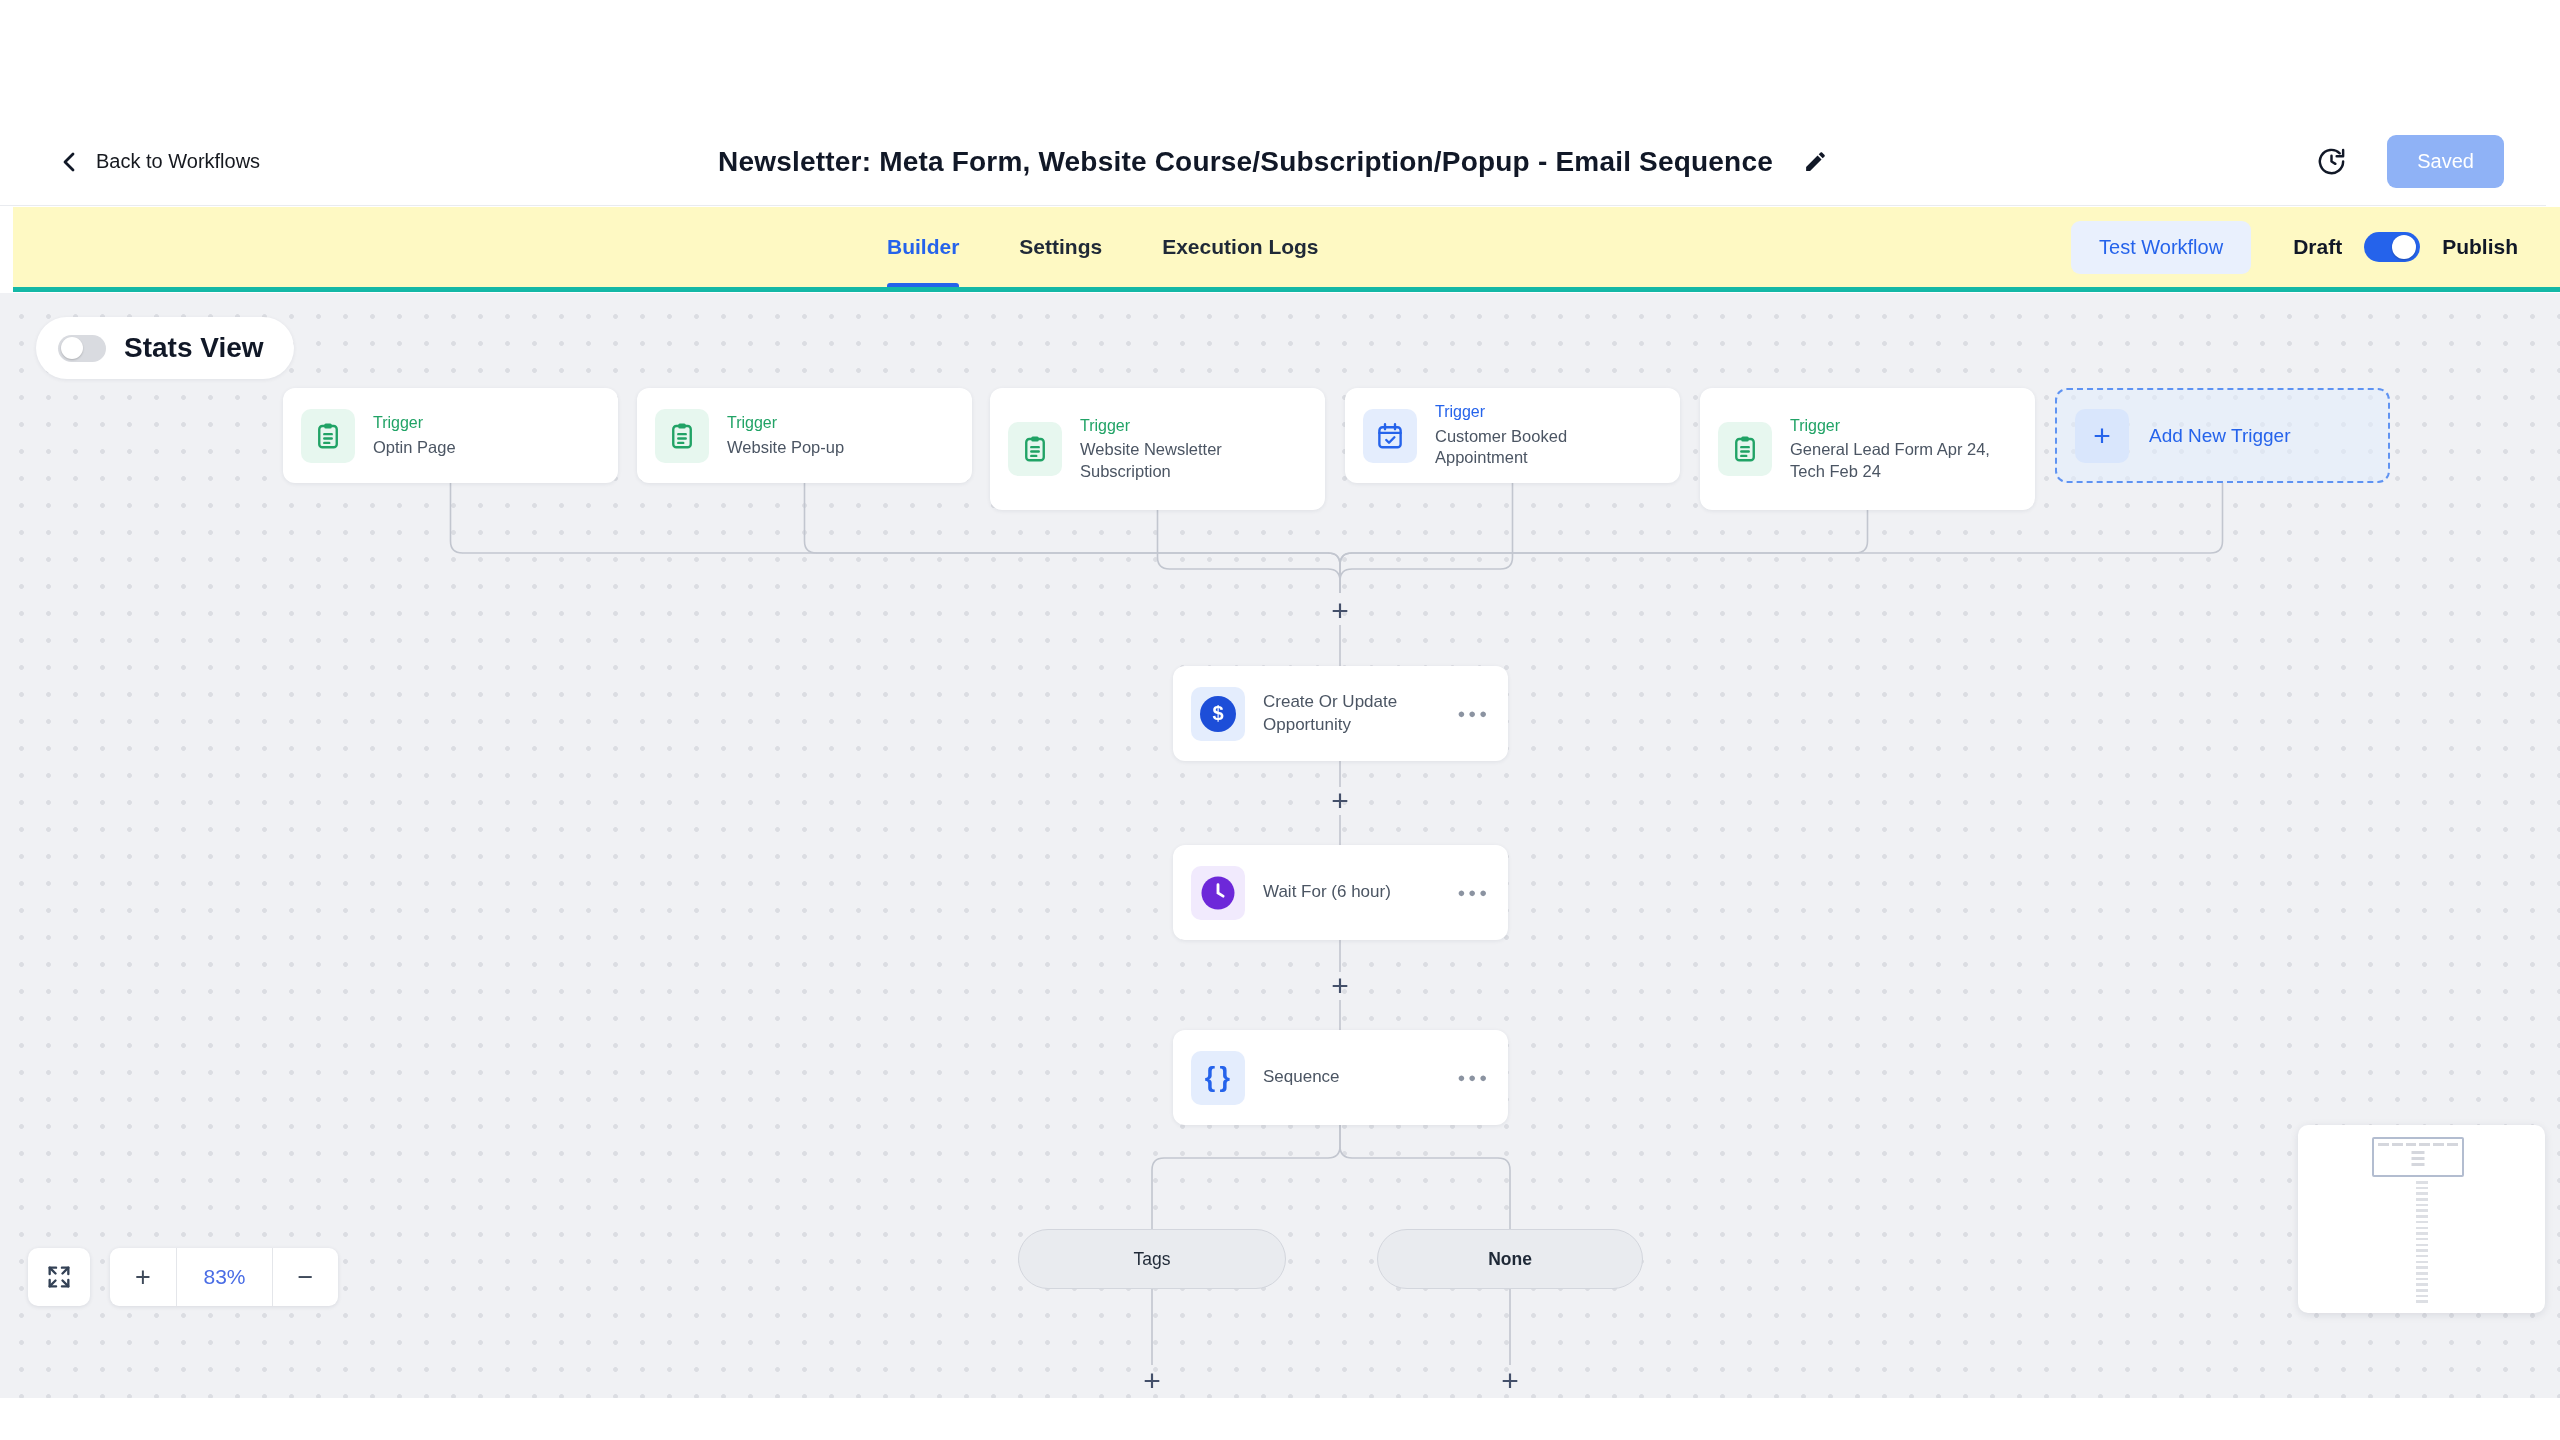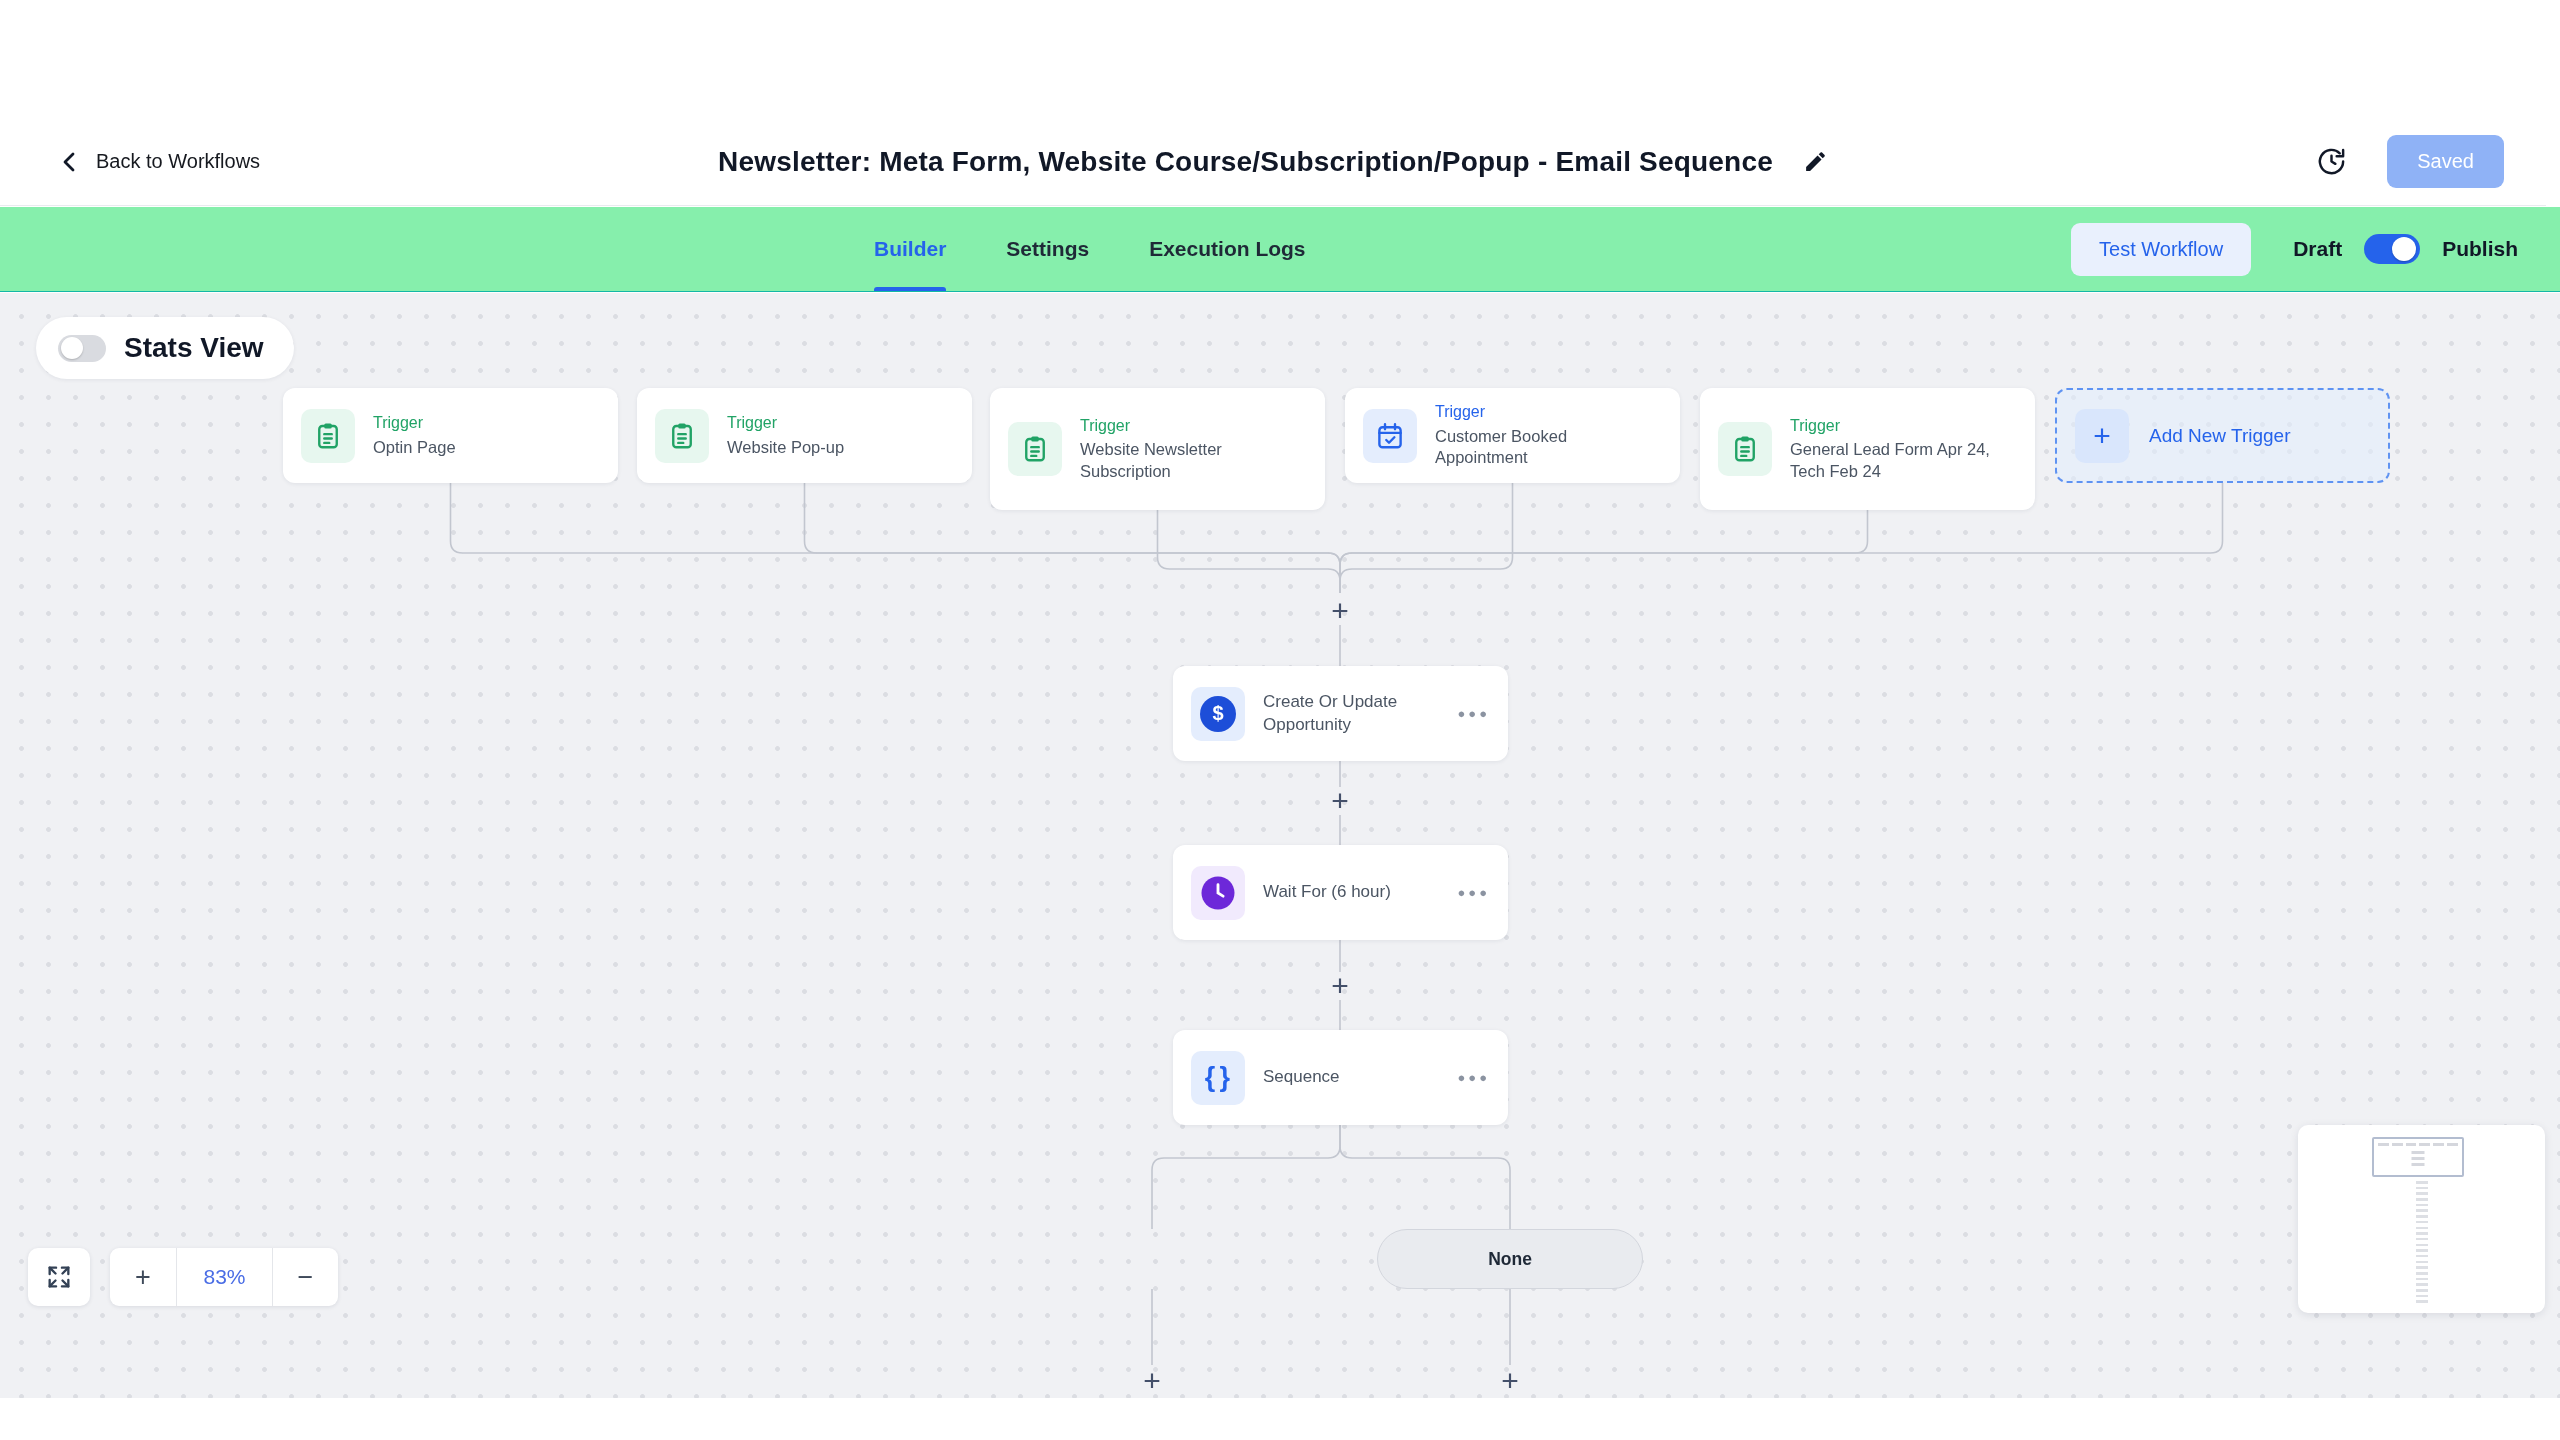--- a/index.html
+++ b/index.html
@@ -21,8 +21,8 @@
     border:none; border-radius:9px; padding:15px 30px; cursor:default; }
 
   
-  .tabbar { position:absolute; top:207px; left:0; right:0; height:85px;
-    background:#86efac; border-bottom:1px solid #14b8a6; }
+  .tabbar { position:absolute; top:207px; left:13px; right:0; height:85px;
+    background:#fef9c3; border-bottom:5px solid #14b8a6; }
   .tabs { position:absolute; left:874px; top:0; height:100%; display:flex; gap:60px; }
   .tab { display:flex; align-items:center; height:100%; position:relative;
     font-size:21px; font-weight:600; color:#1f2937; cursor:pointer; }

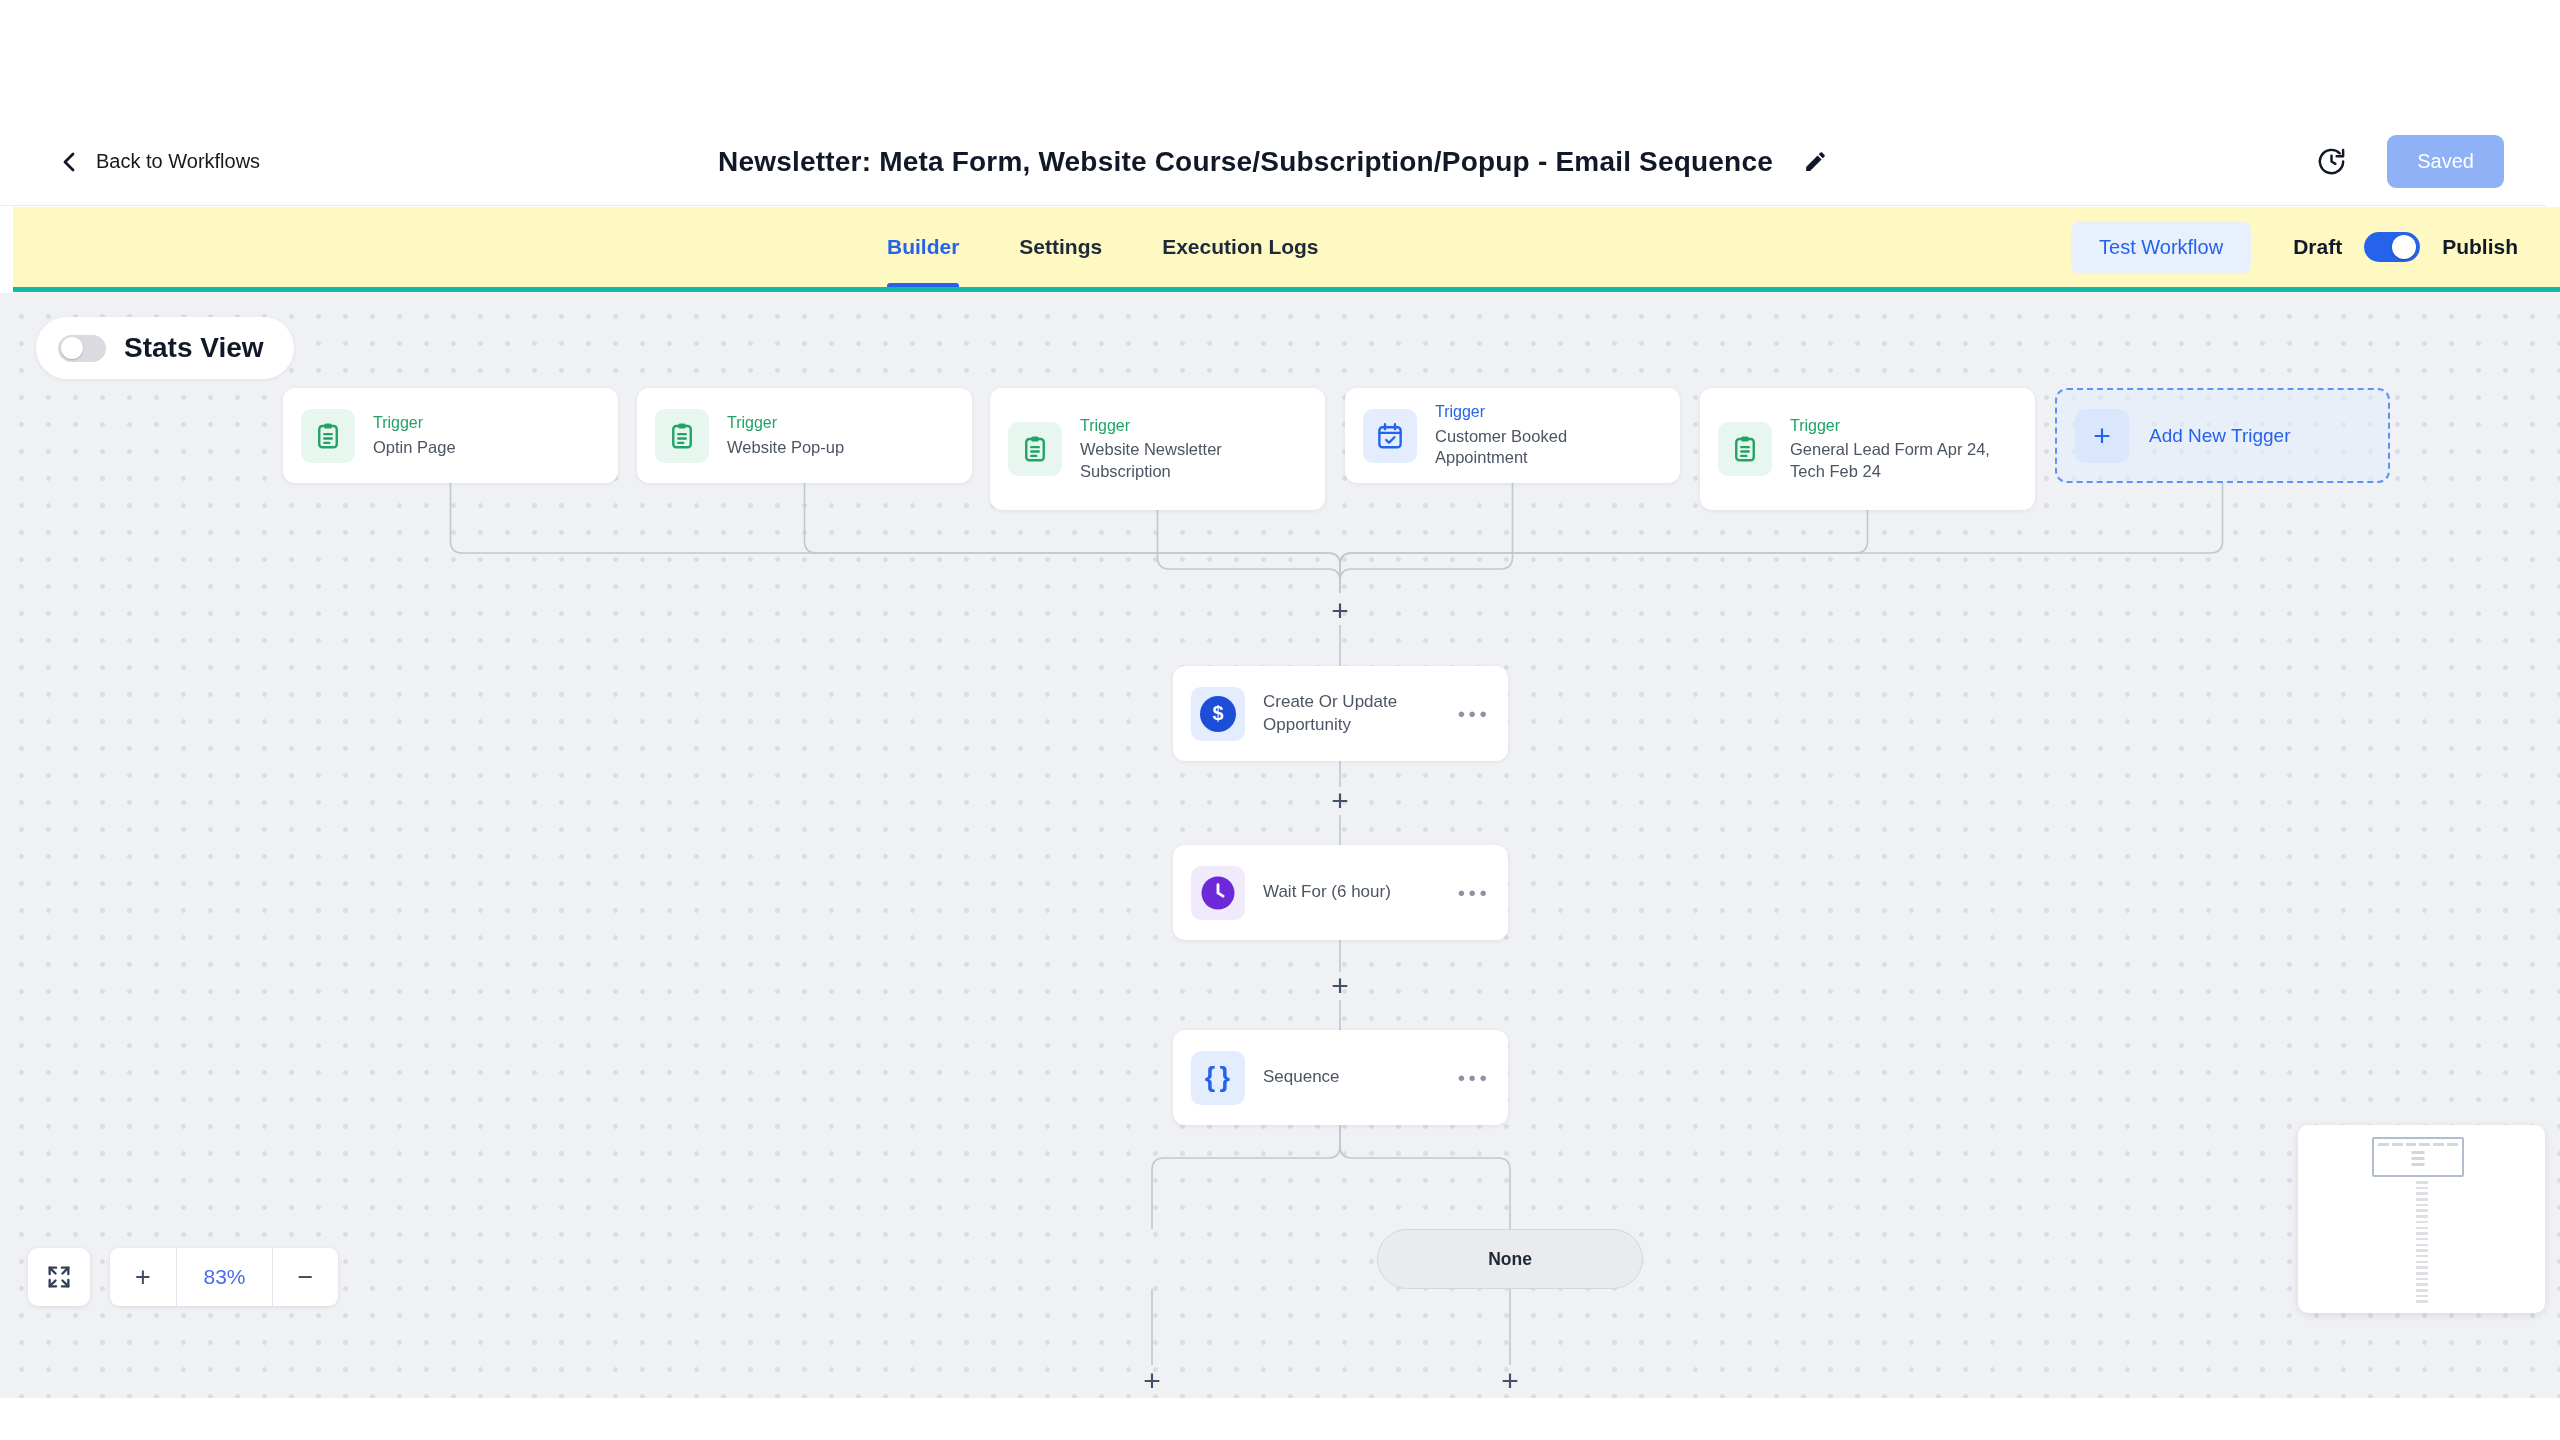--- a/index.html
+++ b/index.html
@@ -302,6 +302,7 @@
   <div class="plus-mark" style="left:1152px; top:1088px;">+</div>
   <div class="plus-mark" style="left:1510px; top:1088px;">+</div>
 
+  <div class="branch-pill" style="left:1018px; top:936px; width:268px;">Tags</div>
   <div class="branch-pill" style="left:1377px; top:936px; width:266px;font-weight:bold;">None</div>
 
   <div class="fit-btn">

